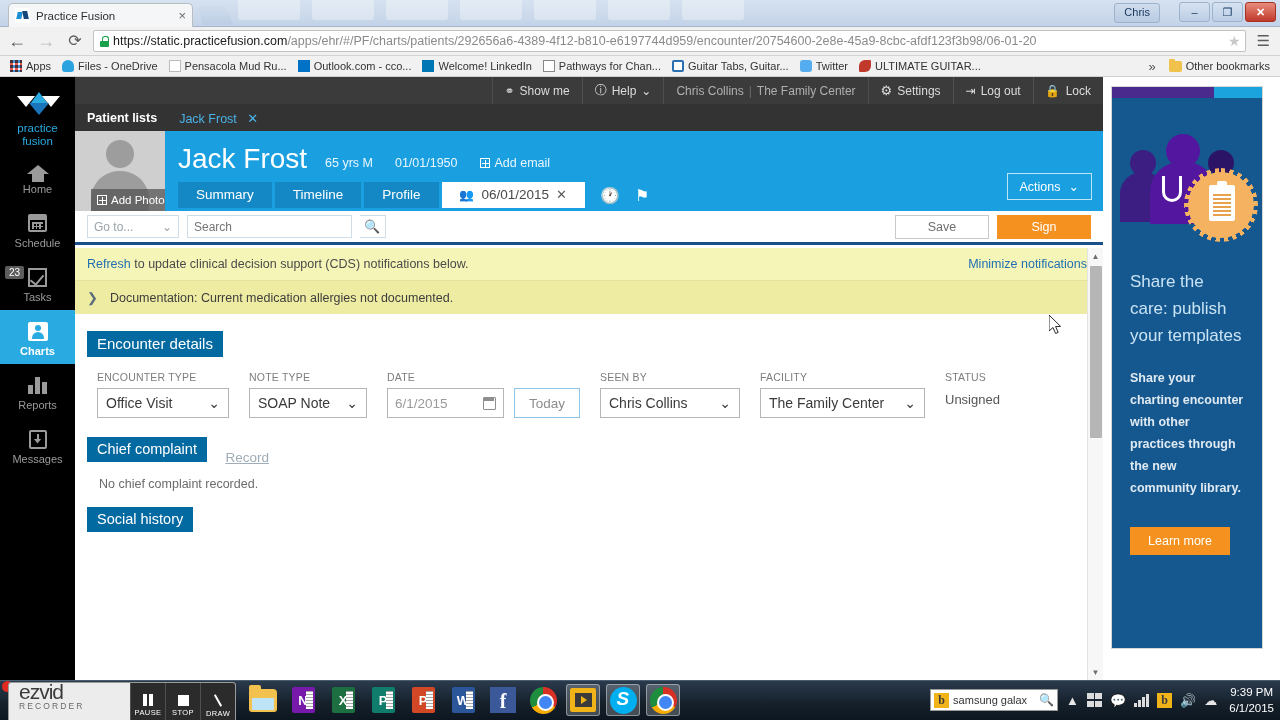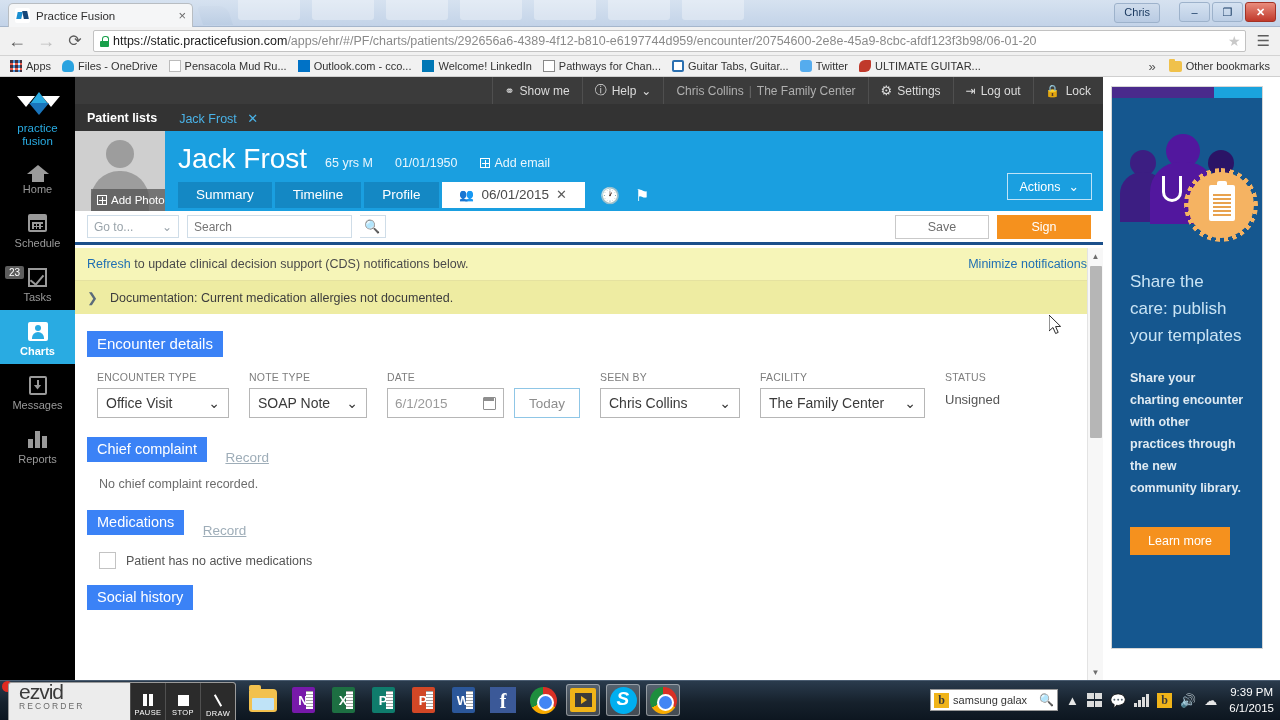--- a/index.html
+++ b/index.html
@@ -278,7 +278,7 @@
 
   .sec { padding: 0 0 0 12px; }
   .sec-title {
-    display: inline-block; background: #3b82f6; color: #fff; font-size: 14.5px;
+    display: inline-block; background: #0369a1; color: #fff; font-size: 14.5px;
     padding: 4px 10px 5px 10px; margin-top: 16px; vertical-align: middle;
   }
   .sec-title.lg { font-size: 15px; }

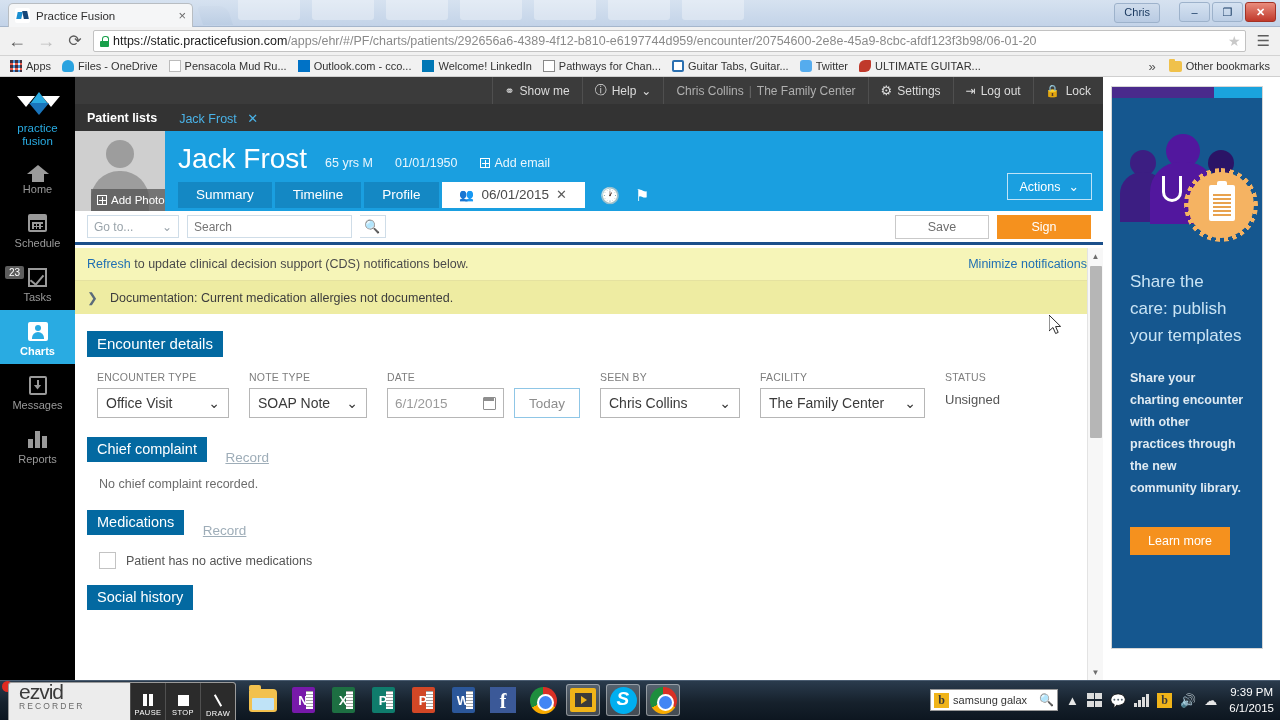--- a/index.html
+++ b/index.html
@@ -543,12 +543,6 @@
       </div>
       <div class="rail-item">
         <div class="rail-ico">
-            <span class="ico-msg"></span>
-          </div>
-        <div class="rail-label">Messages</div>
-      </div>
-      <div class="rail-item">
-        <div class="rail-ico">
             <span class="ico-bars">
               <i></i>
               <i></i>
@@ -556,6 +550,12 @@
             </span>
           </div>
         <div class="rail-label">Reports</div>
+      </div>
+      <div class="rail-item">
+        <div class="rail-ico">
+            <span class="ico-msg"></span>
+          </div>
+        <div class="rail-label">Messages</div>
       </div>
     </div>
 

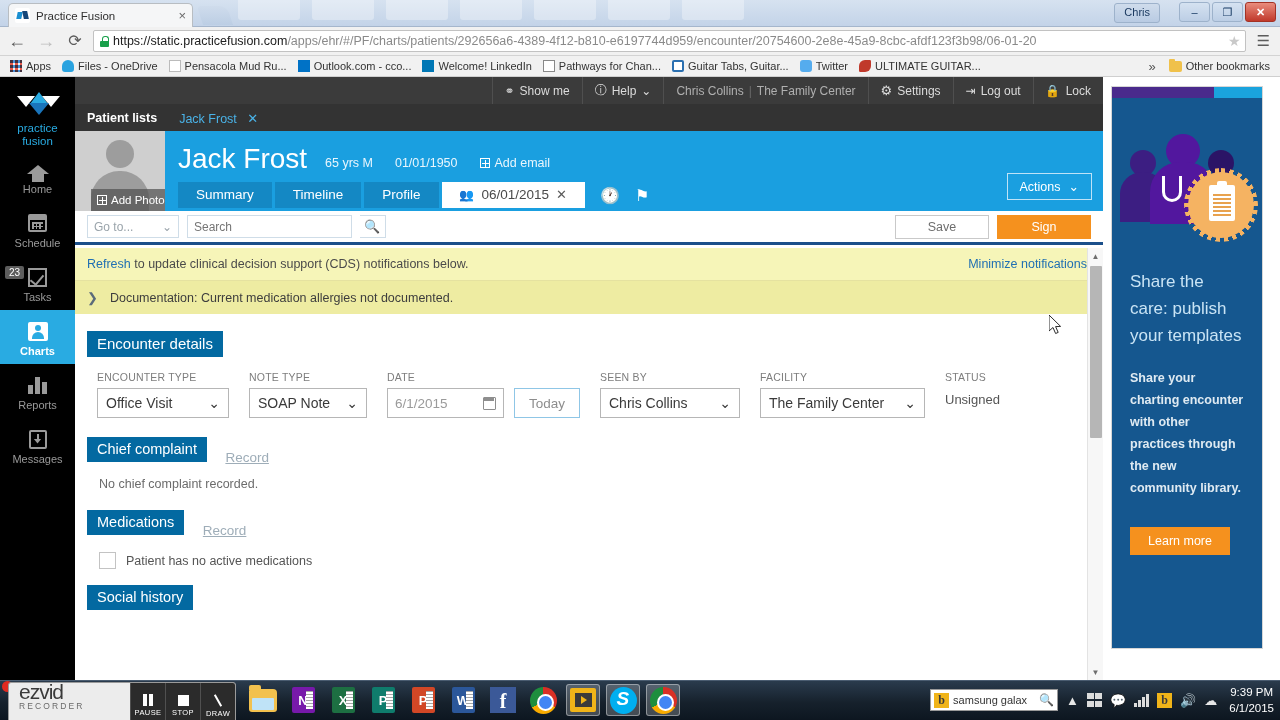--- a/index.html
+++ b/index.html
@@ -724,14 +724,6 @@
         <div class="sec-body">No chief complaint recorded.</div>
       </div>
 
-      <div class="sec">
-        <div class="sec-title">Medications</div>
-        <a href="#" class="rec-link">Record</a>
-        <div class="chk-row">
-          <span class="chkbox"></span>
-          <span class="chk-label">Patient has no active medications</span>
-        </div>
-      </div>
 
       <div class="sec">
         <div class="sec-title">Social history</div>

